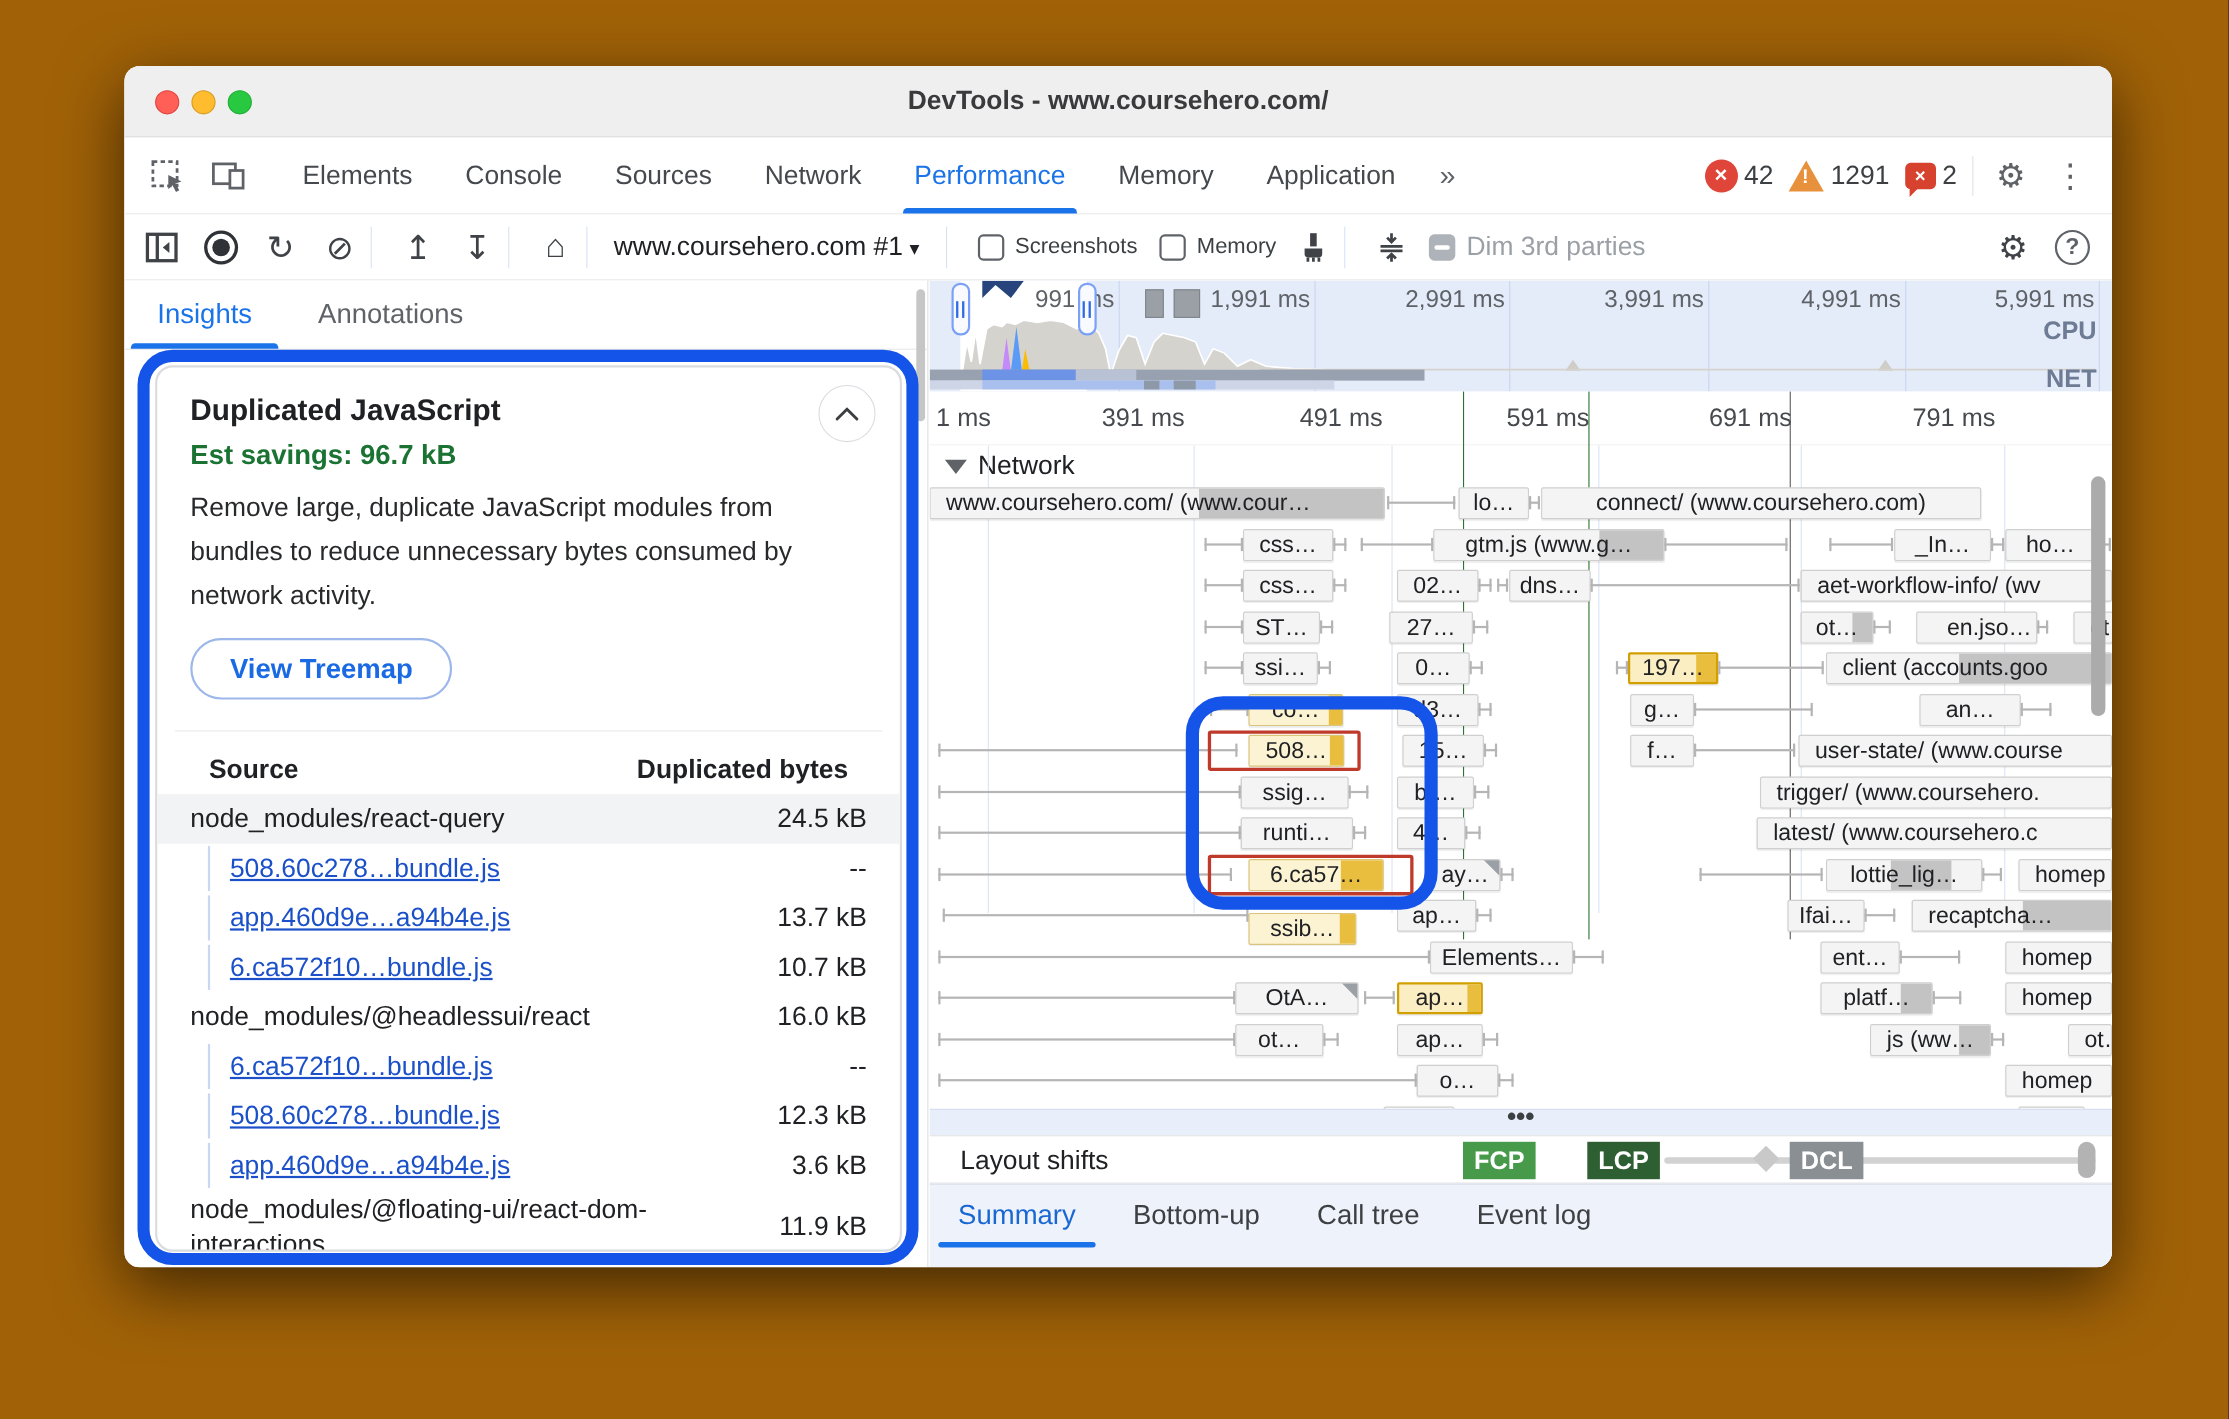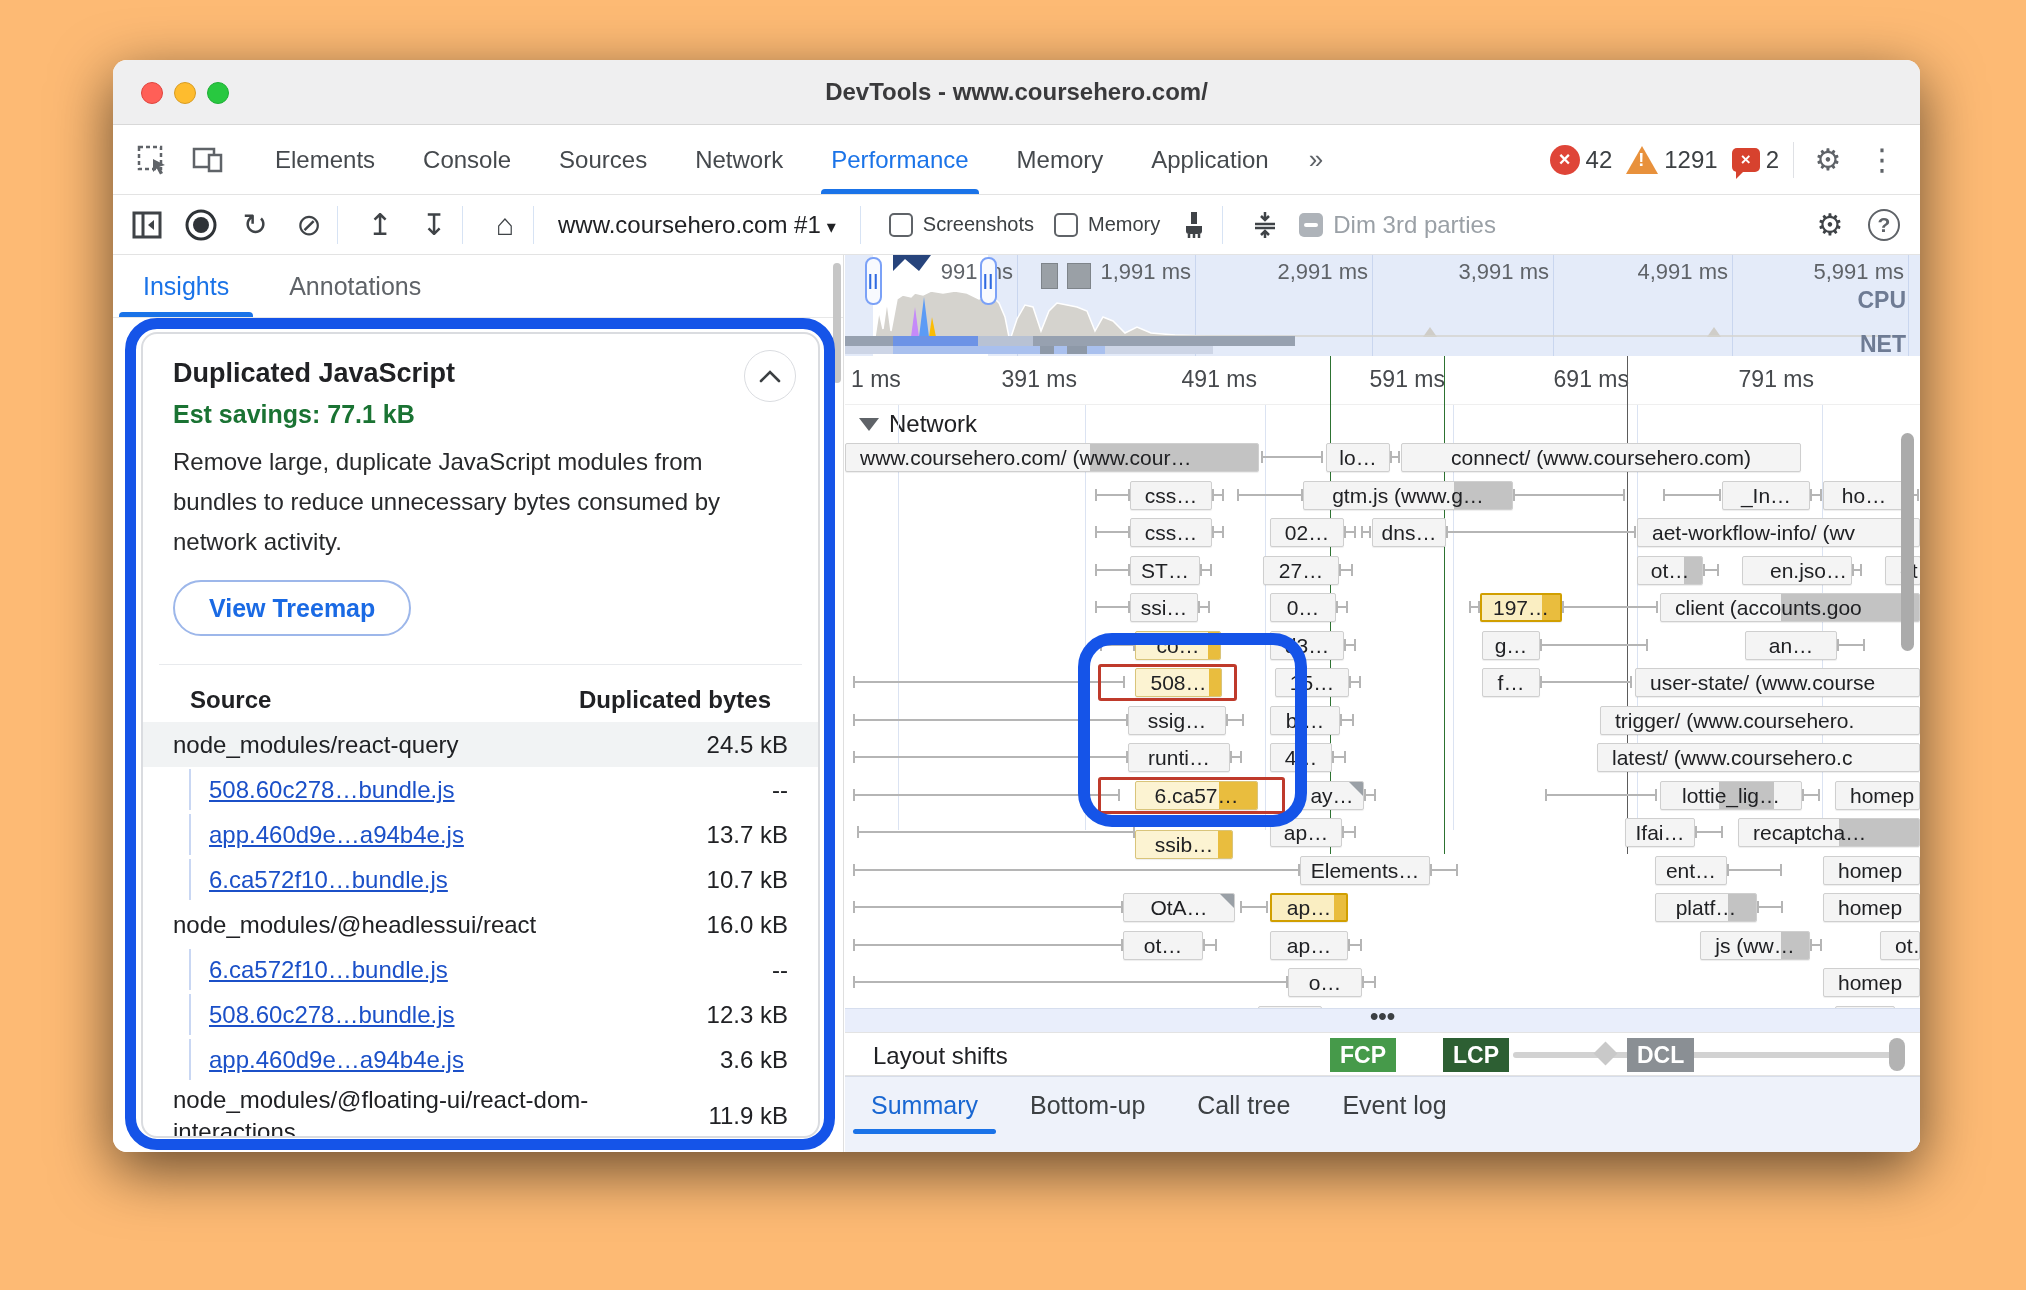--- a/index.html
+++ b/index.html
@@ -4,7 +4,7 @@
 <style>
   * { box-sizing: border-box; margin: 0; padding: 0; }
   html,body { width:2026px; height:1290px; background:#000; font-family:"Liberation Sans", sans-serif; }
-  #stage { position:relative; width:2026px; height:1290px; background:#fdba74; overflow:hidden; }
+  #stage { position:relative; width:2026px; height:1290px; background:#a16207; overflow:hidden; }
   #win { position:absolute; left:113px; top:60px; width:1807px; height:1092px; background:#fff;
          border-radius:14px; overflow:hidden; box-shadow:0 18px 60px rgba(0,0,0,.6); }
 

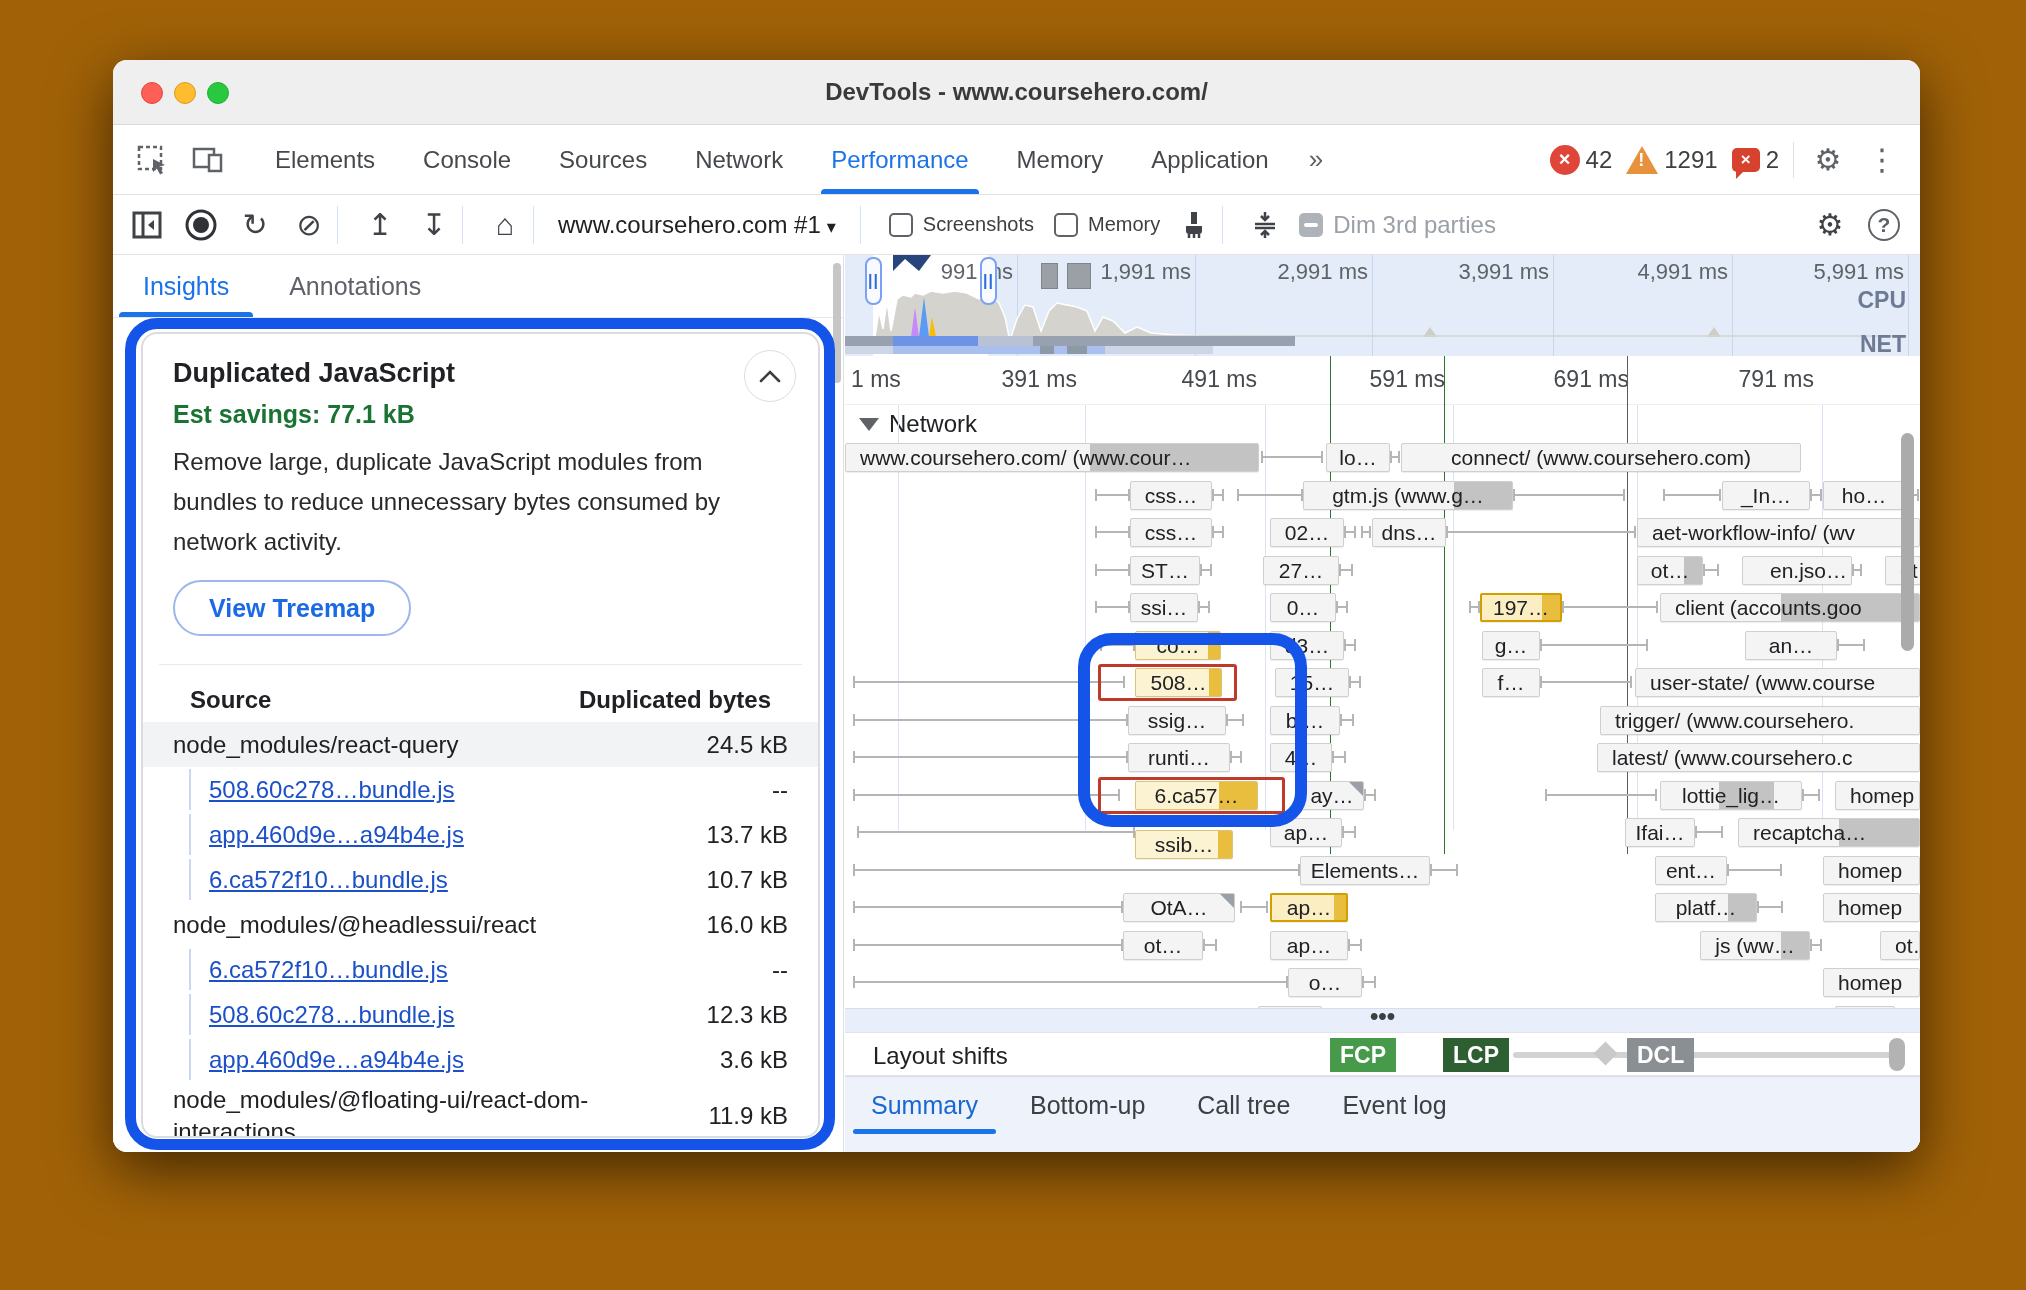--- a/index.html
+++ b/index.html
@@ -269,7 +269,7 @@
               <polyline points="3,12 12,3 21,12" fill="none" stroke="#3c4043" stroke-width="2.6" stroke-linecap="round"></polyline>
             </svg>
         </div>
-        <div class="card-savings">Est savings: 77.1 kB</div>
+        <div class="card-savings">Est savings: 96.7 kB</div>
         <div class="card-desc">Remove large, duplicate JavaScript modules from bundles to reduce unnecessary bytes consumed by network activity.</div>
         <button class="treemap-btn">View Treemap</button>
         <div class="card-divider"></div>

